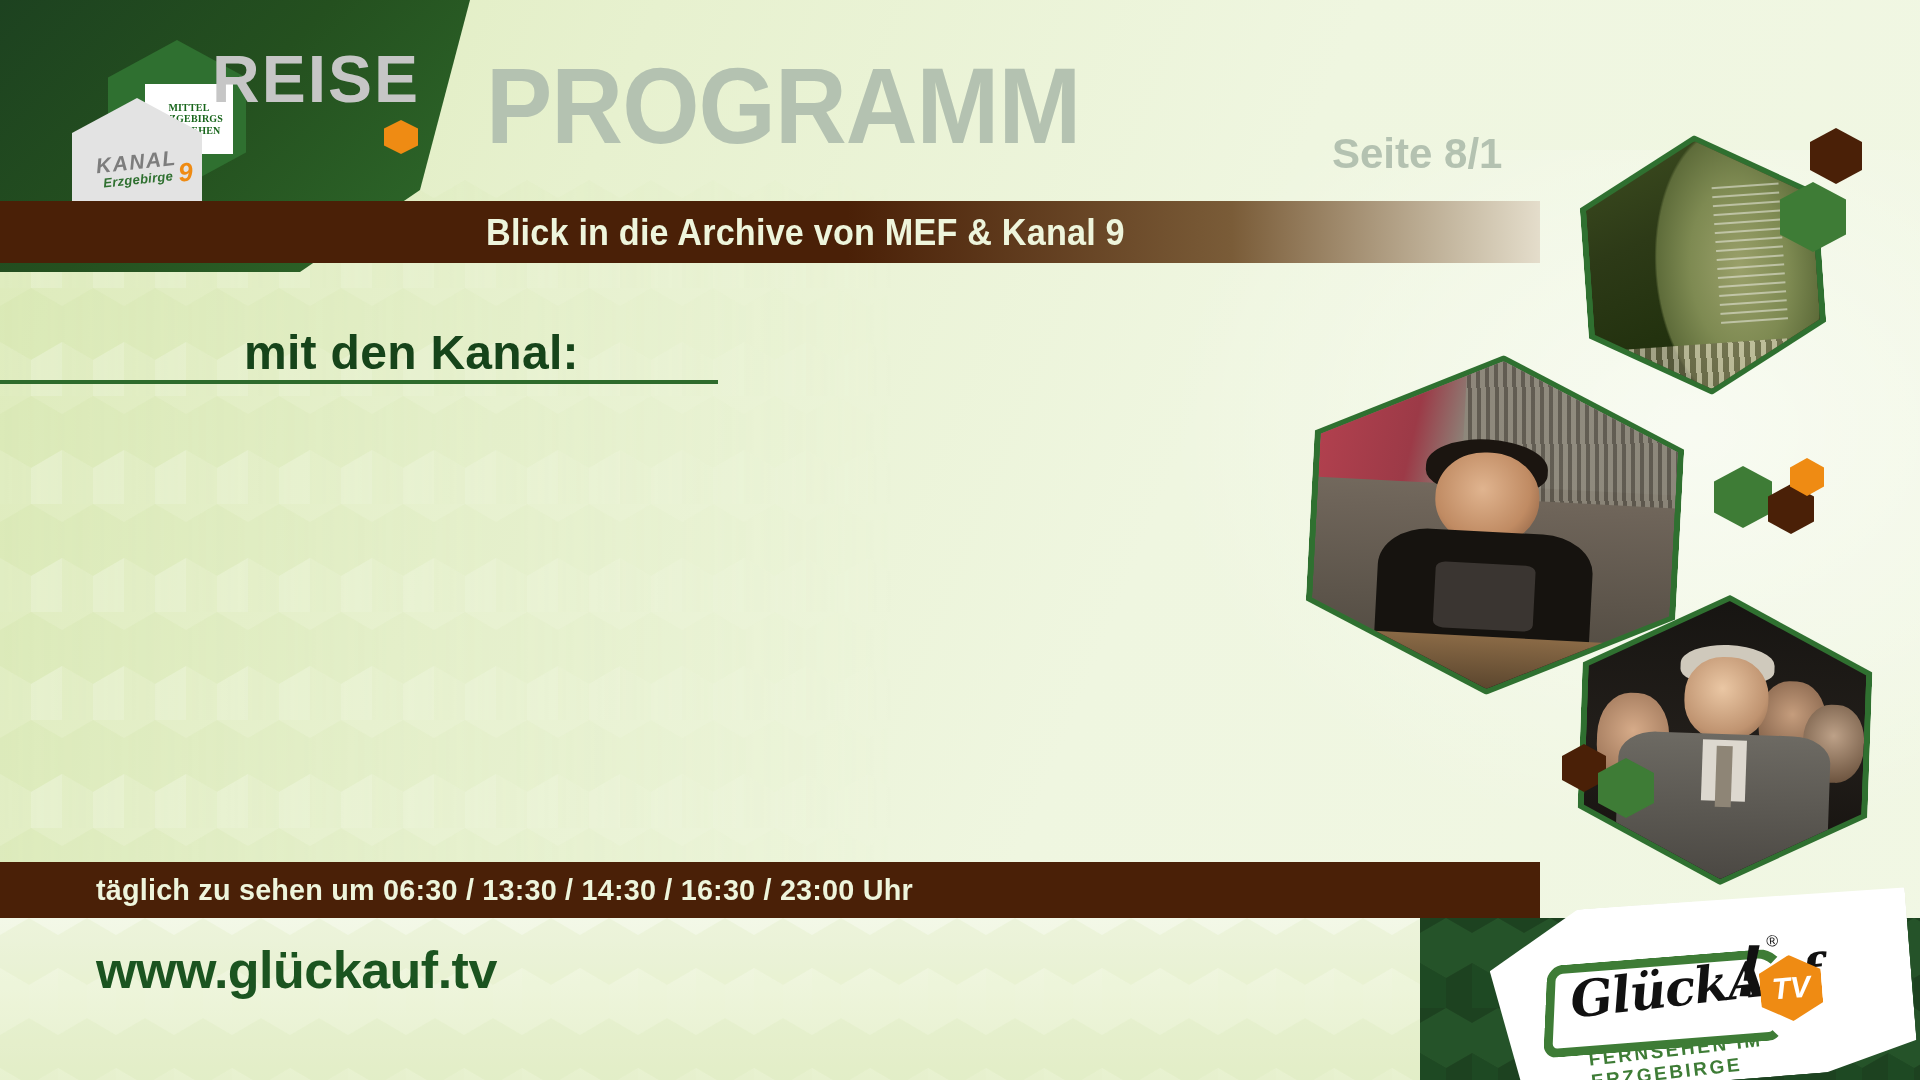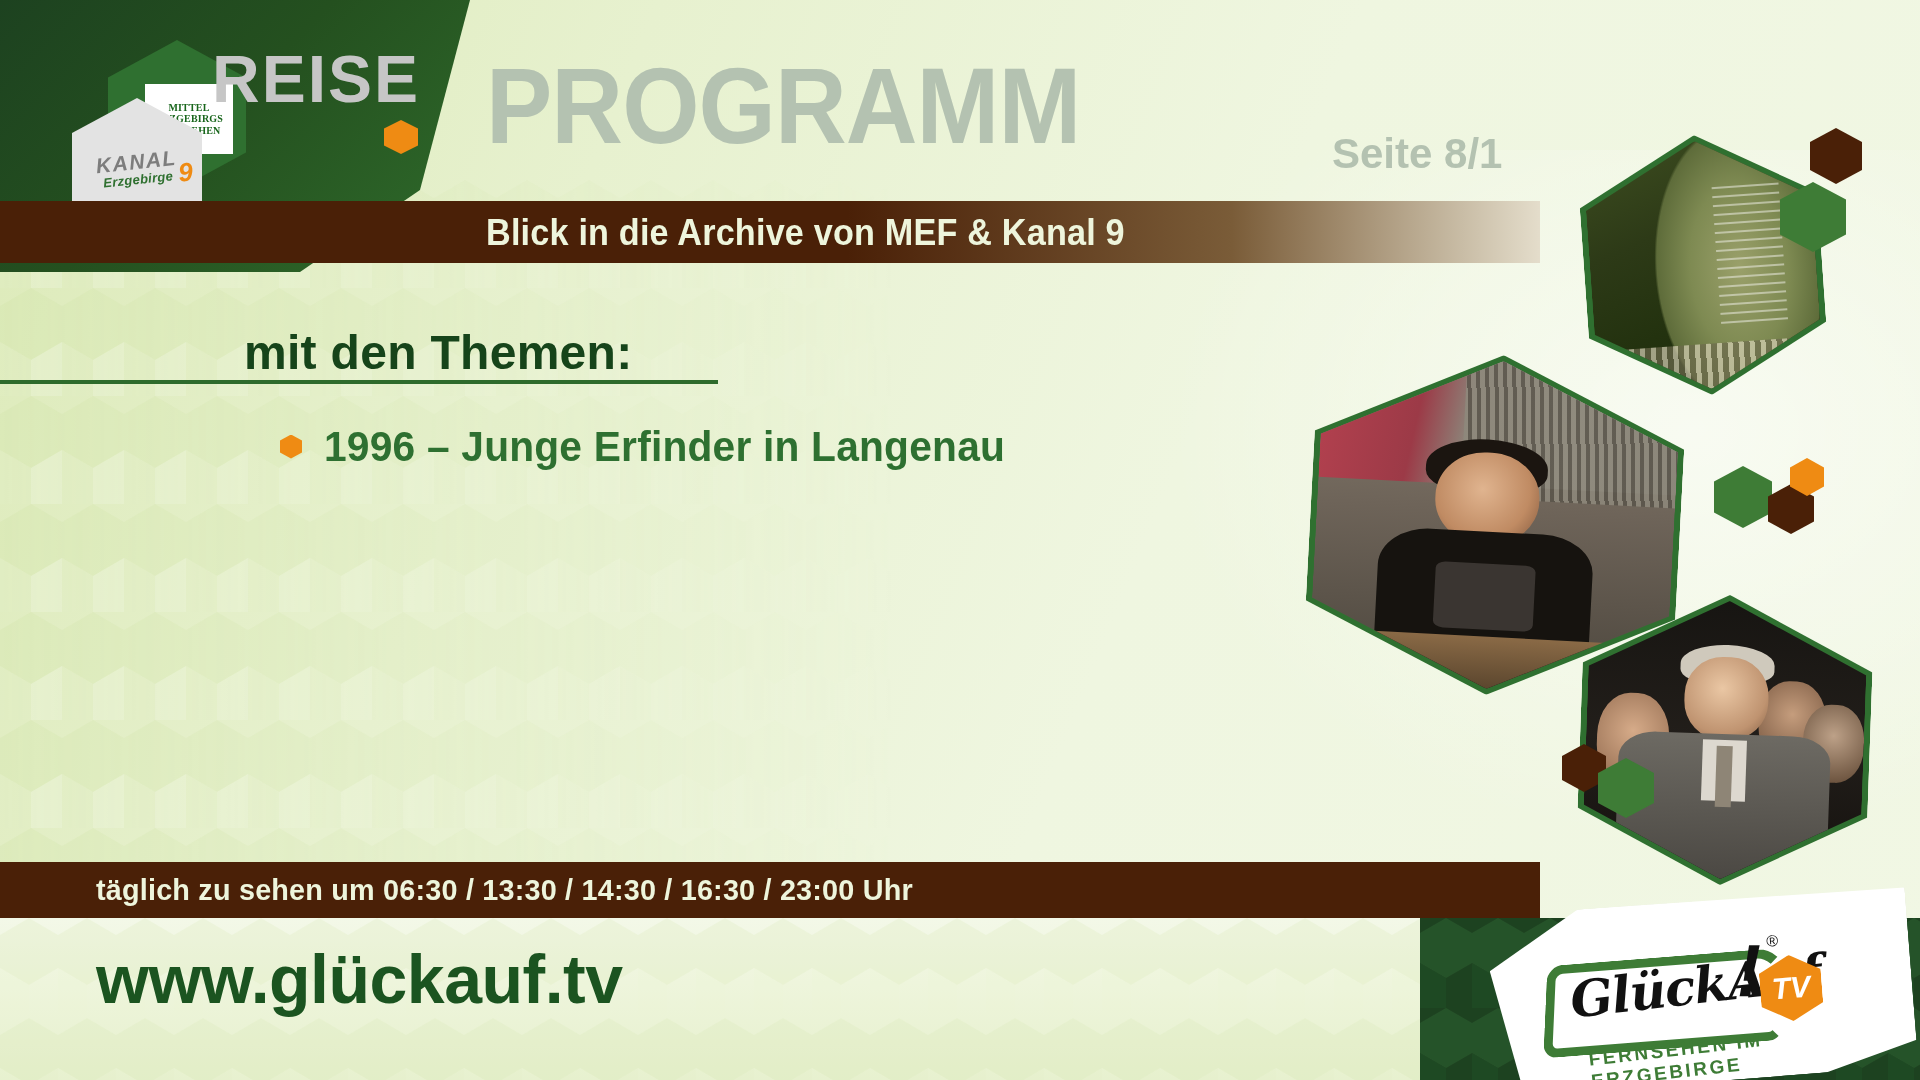--- a/index.html
+++ b/index.html
@@ -229,7 +229,7 @@
   <div class="subbar"></div>
   <div class="subbar-text">Blick in die Archive von MEF &amp; Kanal 9</div>
 
-  <div class="themen">mit den Themen:</div>
+  <div class="themen">mit den Kanal:</div>
   <div class="themen-rule"></div>
 
   <div class="list">

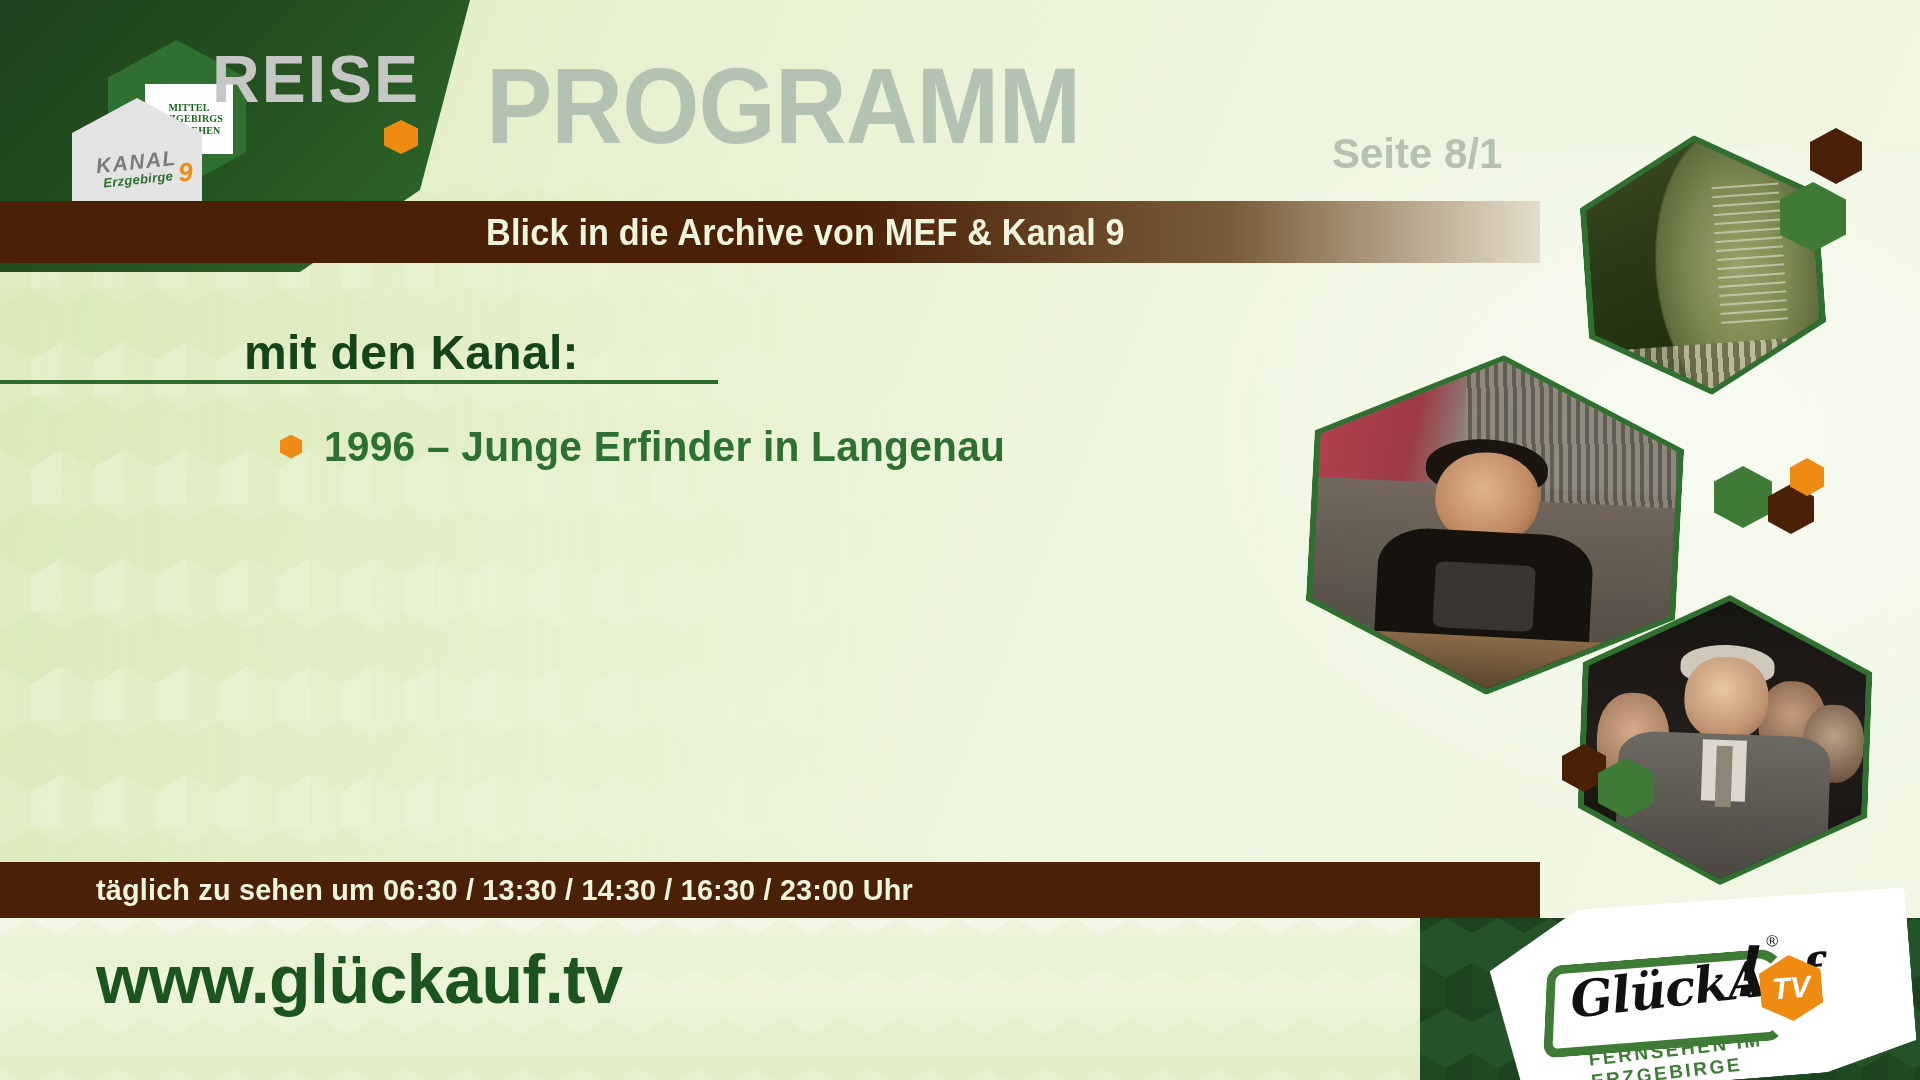--- a/index.html
+++ b/index.html
@@ -233,10 +233,6 @@
   <div class="themen-rule"></div>
 
   <div class="list">
-    <div class="litem">
-      <span class="bullet hex"></span>
-      <span class="ltext">1996 – Junge Erfinder in Langenau</span>
-    </div>
   </div>
 
   <div class="photo" id="photo-grave">

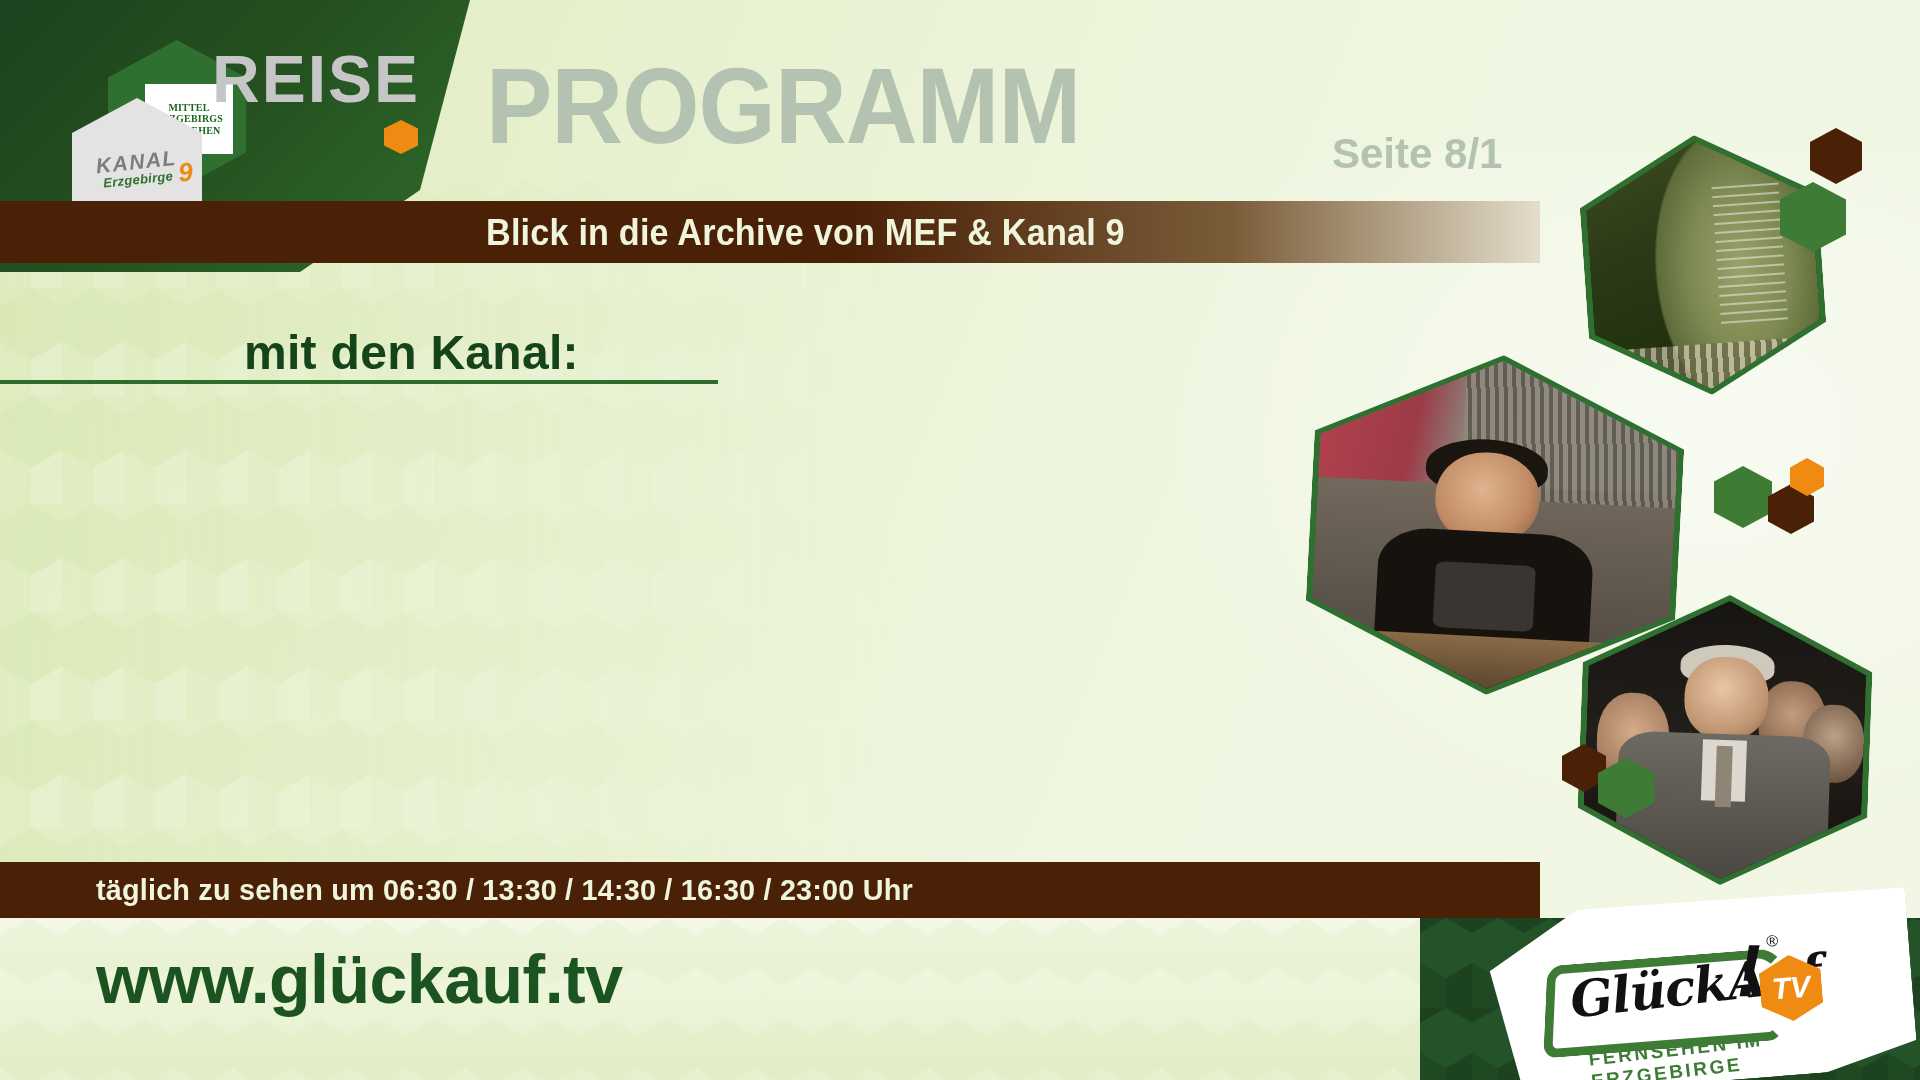--- a/index.html
+++ b/index.html
@@ -148,7 +148,7 @@
   .footer{position:absolute;left:0;top:918px;width:1920px;height:162px;
     background:linear-gradient(180deg,#f3f8e8 0%,#eef5dc 40%,#e6f0cd 100%);}
   .footer-hex{position:absolute;left:0;top:0;width:100%;height:100%;opacity:.5;}
-  .url{position:absolute;left:96px;top:940px;font-weight:bold;font-size:68px;
+  .url{position:absolute;left:96px;top:940px;font-weight:bold;font-size:52px;
     color:#1b5420;letter-spacing:-.5px;}
 
   

